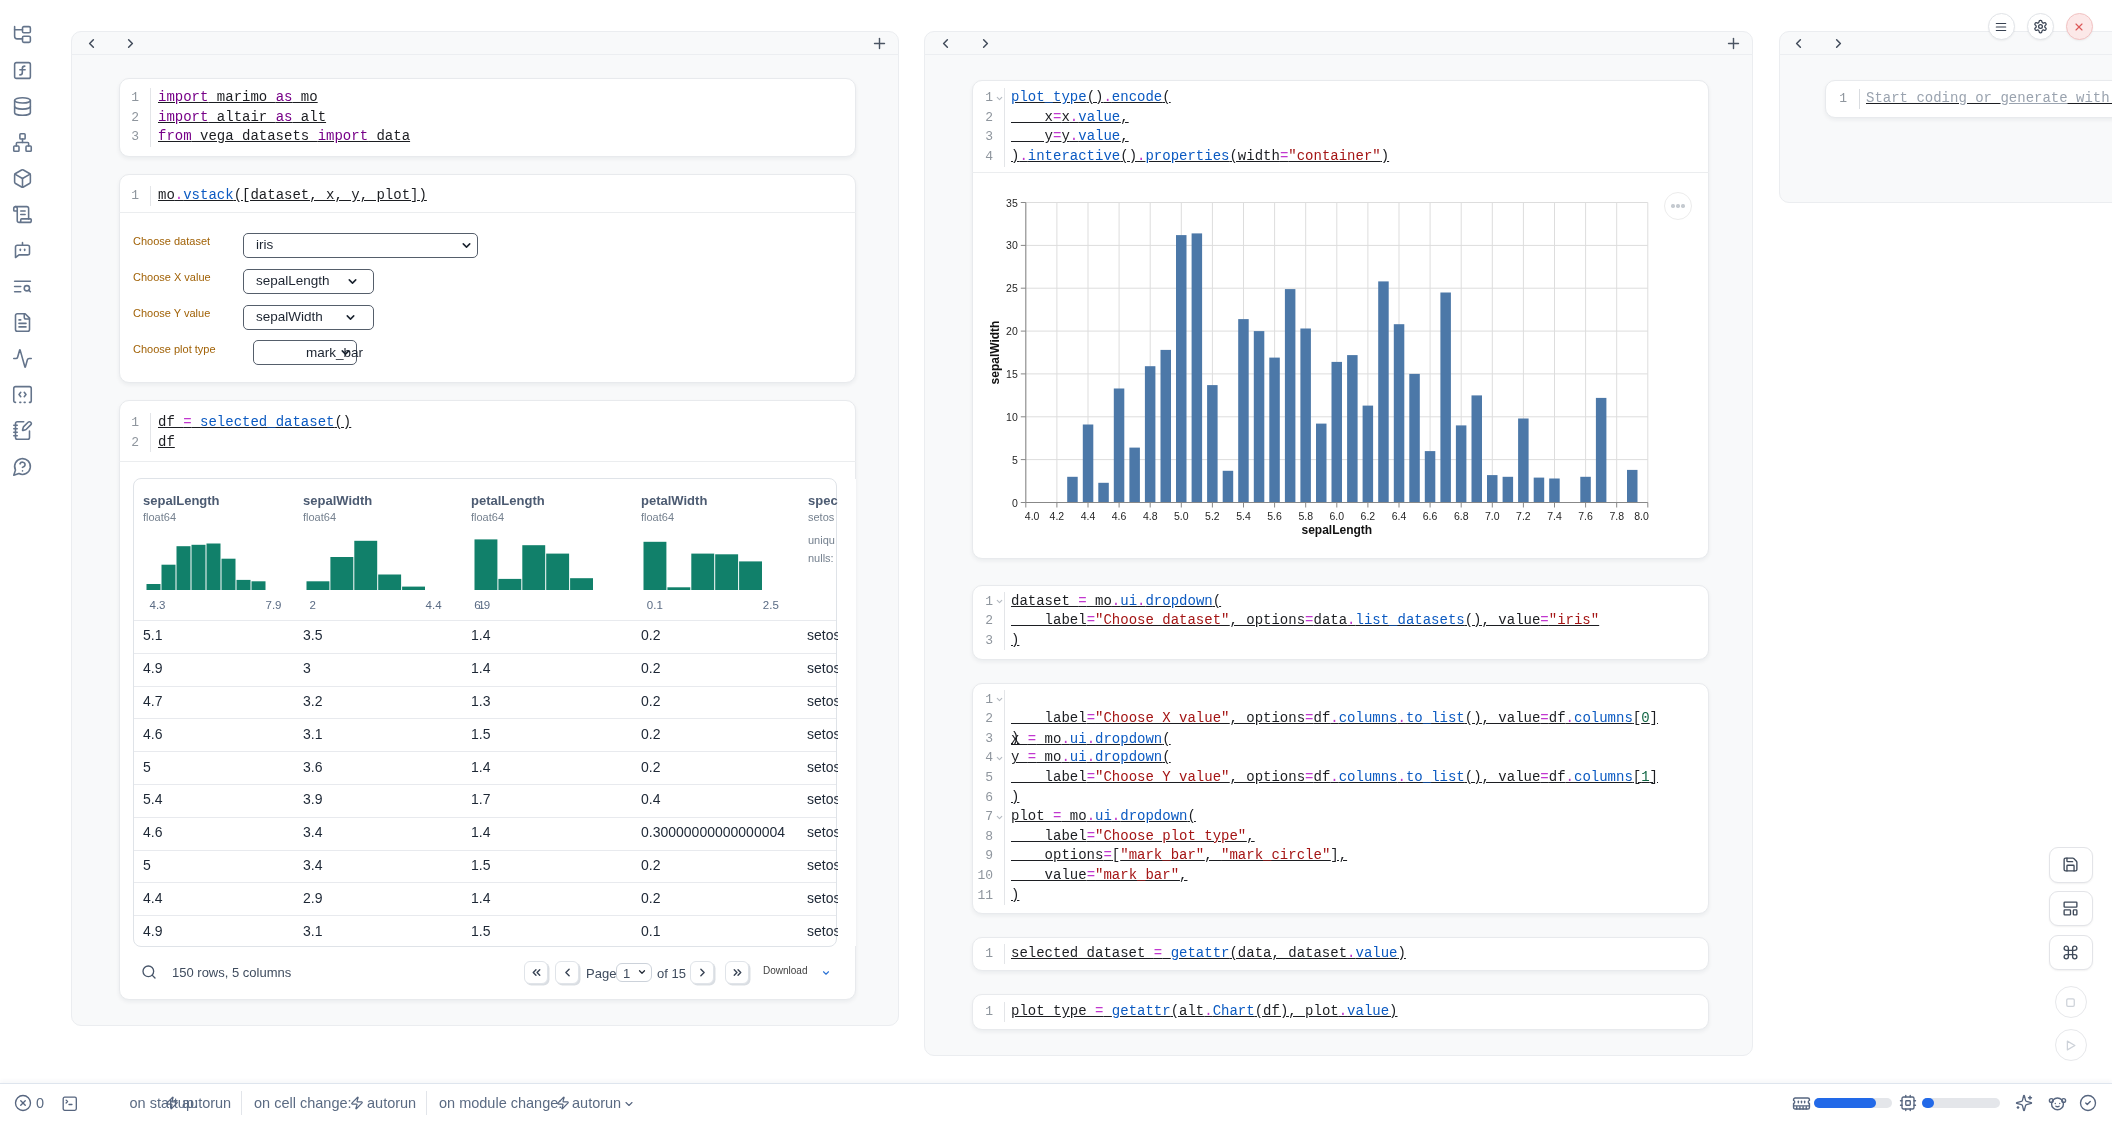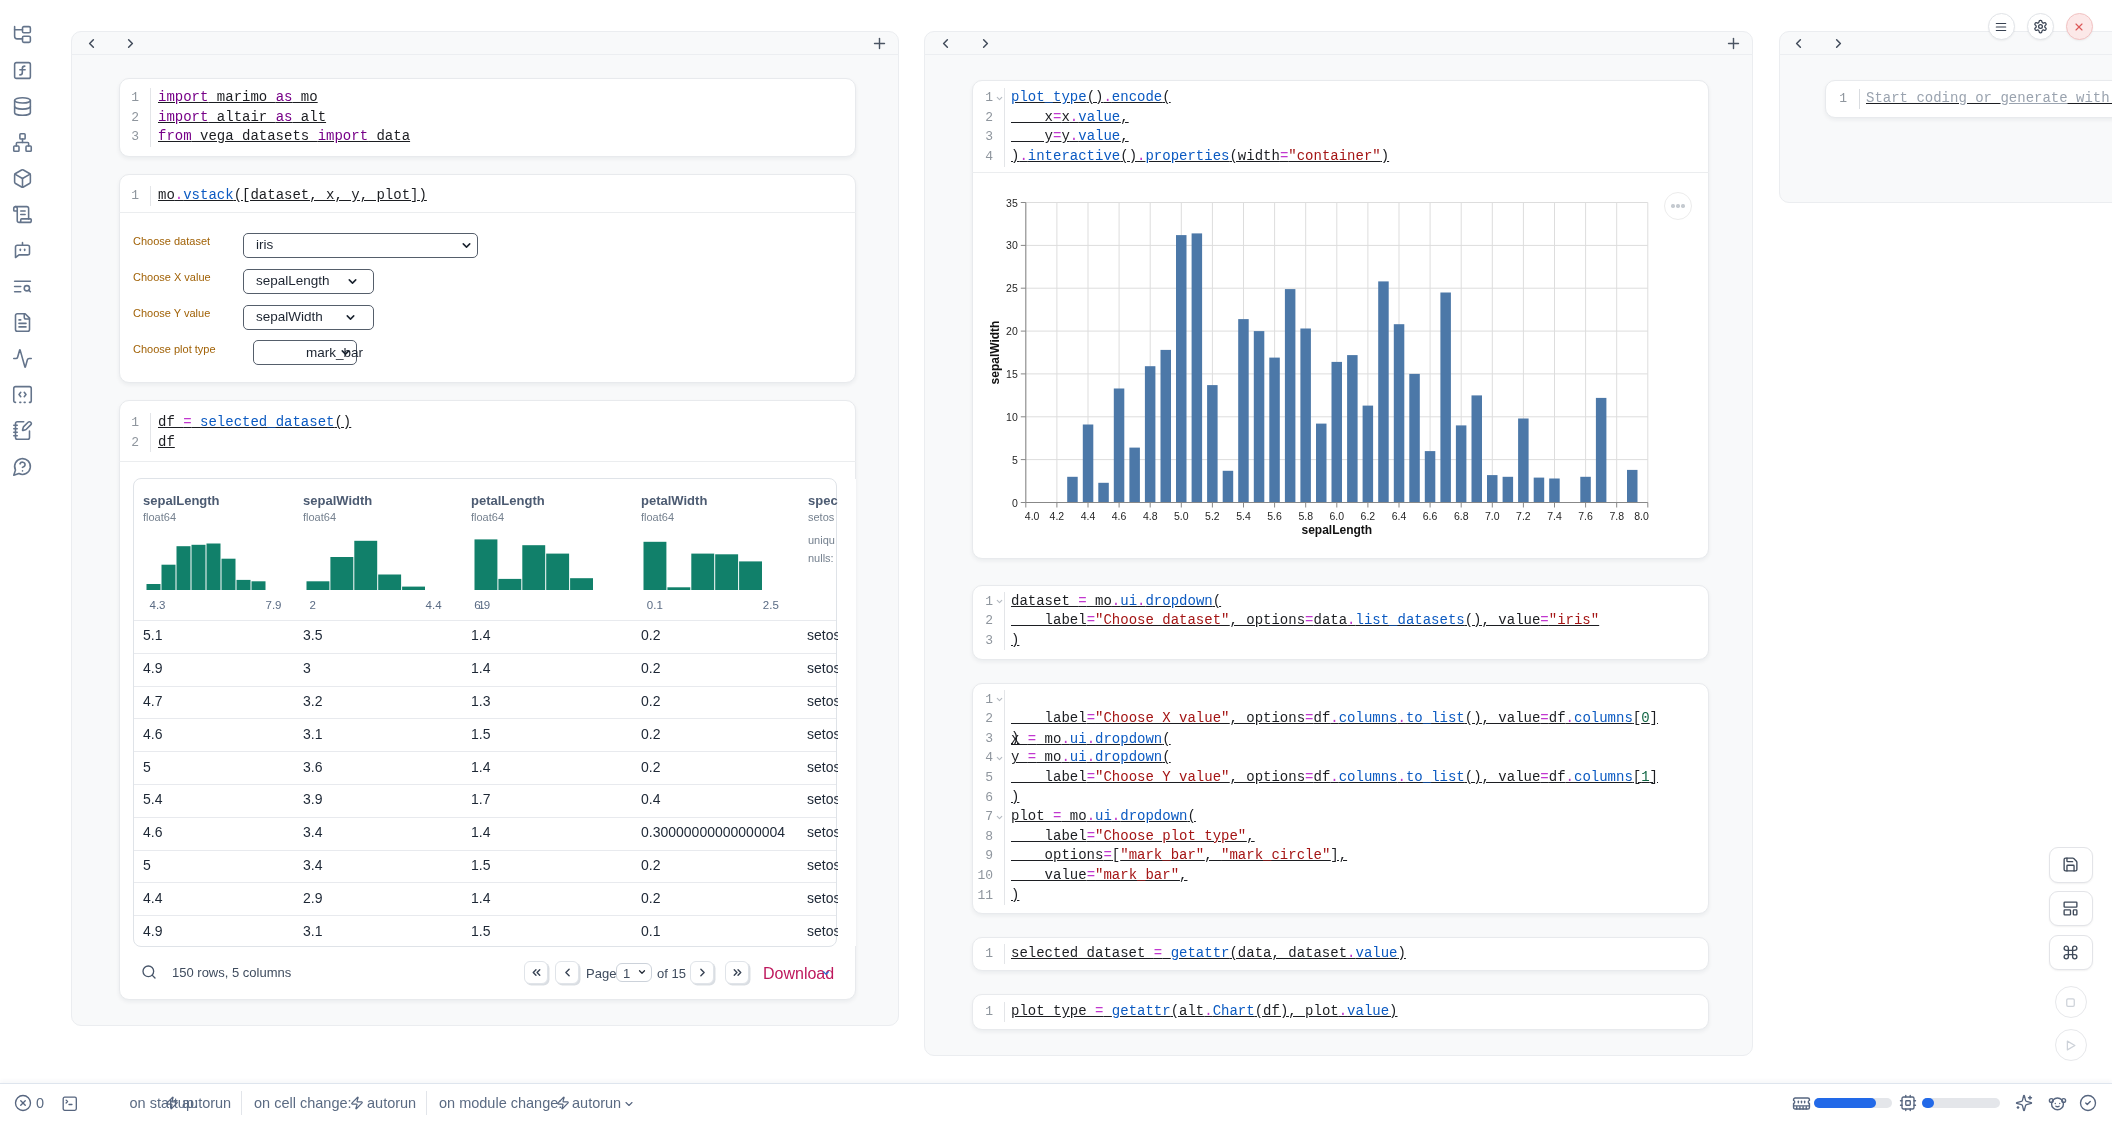--- a/index.html
+++ b/index.html
@@ -322,7 +322,7 @@
     <path d="m13 17 5-5-5-5"></path>
     <path d="m6 17 5-5-5-5"></path>
   </svg>
-<div class="tfoot" style="left:763px;top:964.5px;color:#be185d;font-size:16px;">Download</div>
+<div class="tfoot" style="left:763px;top:964.5px;color:#404040;font-size:10px;">Download</div>
 <svg style="position:absolute;left:821.0px;top:967.5px;" width="10" height="10" viewBox="0 0 24 24" fill="none" stroke="#2a72d4" stroke-width="2.6" stroke-linecap="round" stroke-linejoin="round">
     <path d="m6 9 6 6 6-6"></path>
   </svg>

